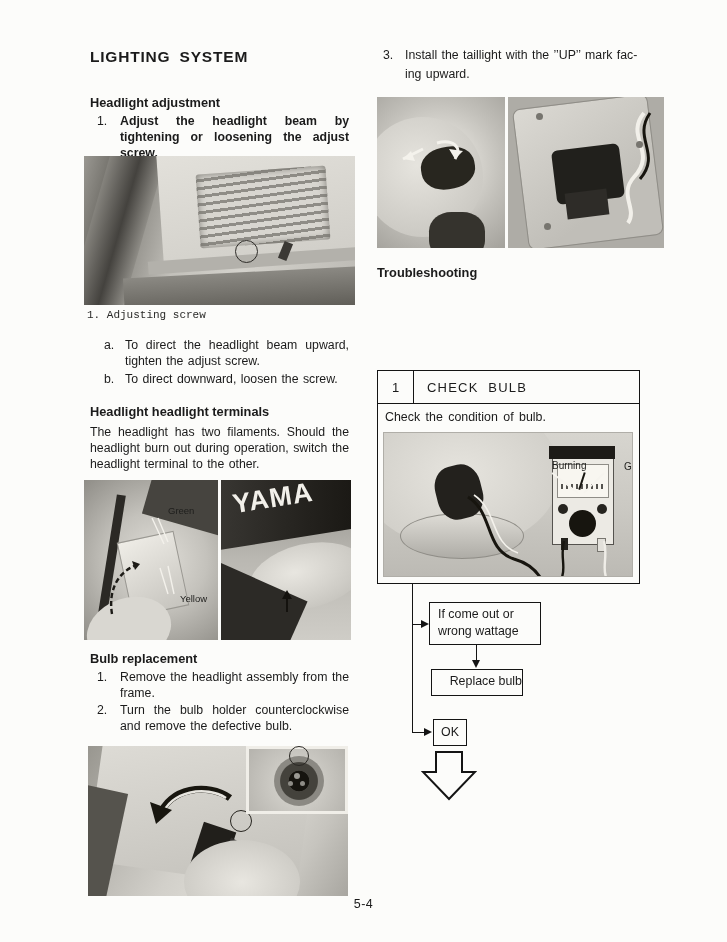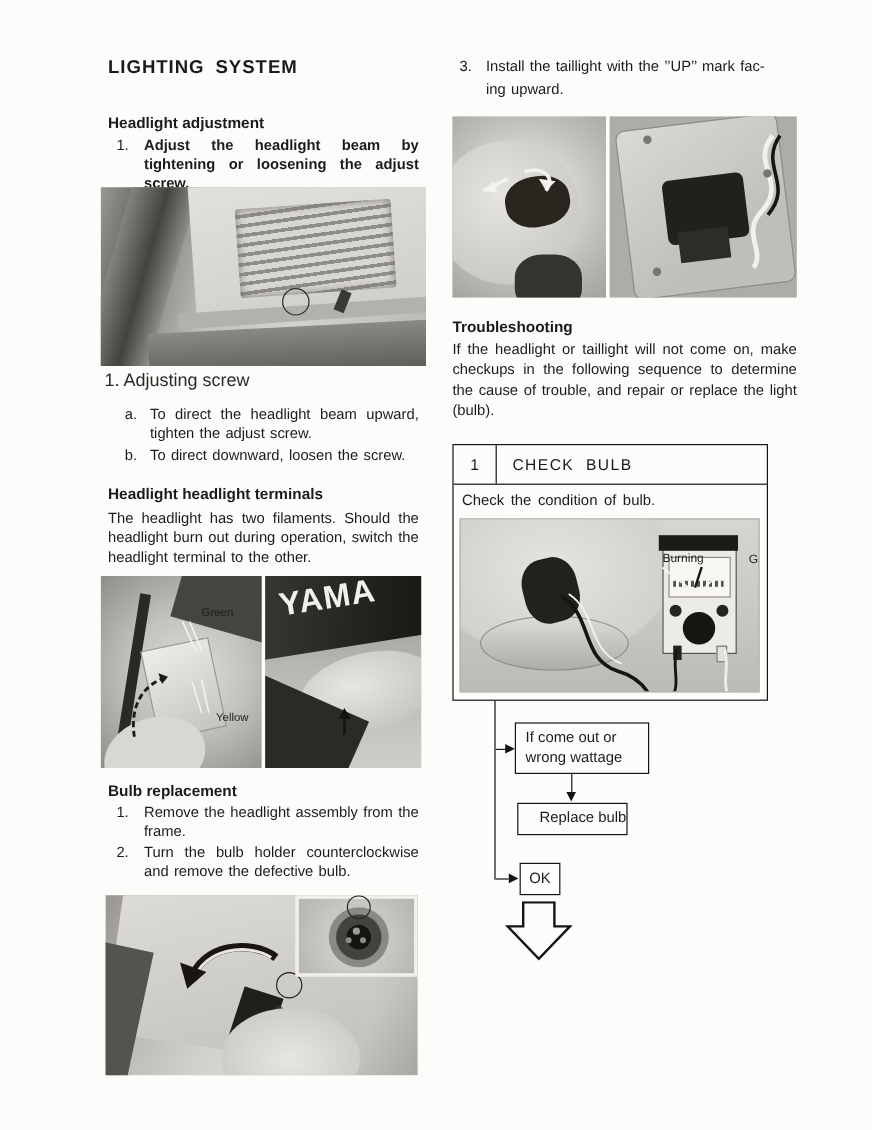--- a/index.html
+++ b/index.html
@@ -148,7 +148,6 @@
   </div>
 
   <div class="abs h2" style="left:377px;top:265px;">Troubleshooting</div>
-  <div class="abs body" style="left:377px;top:283px;width:287px;line-height:17px;">If the headlight or taillight will not come on, make checkups in the following sequence to determine the cause of trouble, and repair or replace the light (bulb).</div>
 
   <div class="cbox">
     <div class="cbox-header">

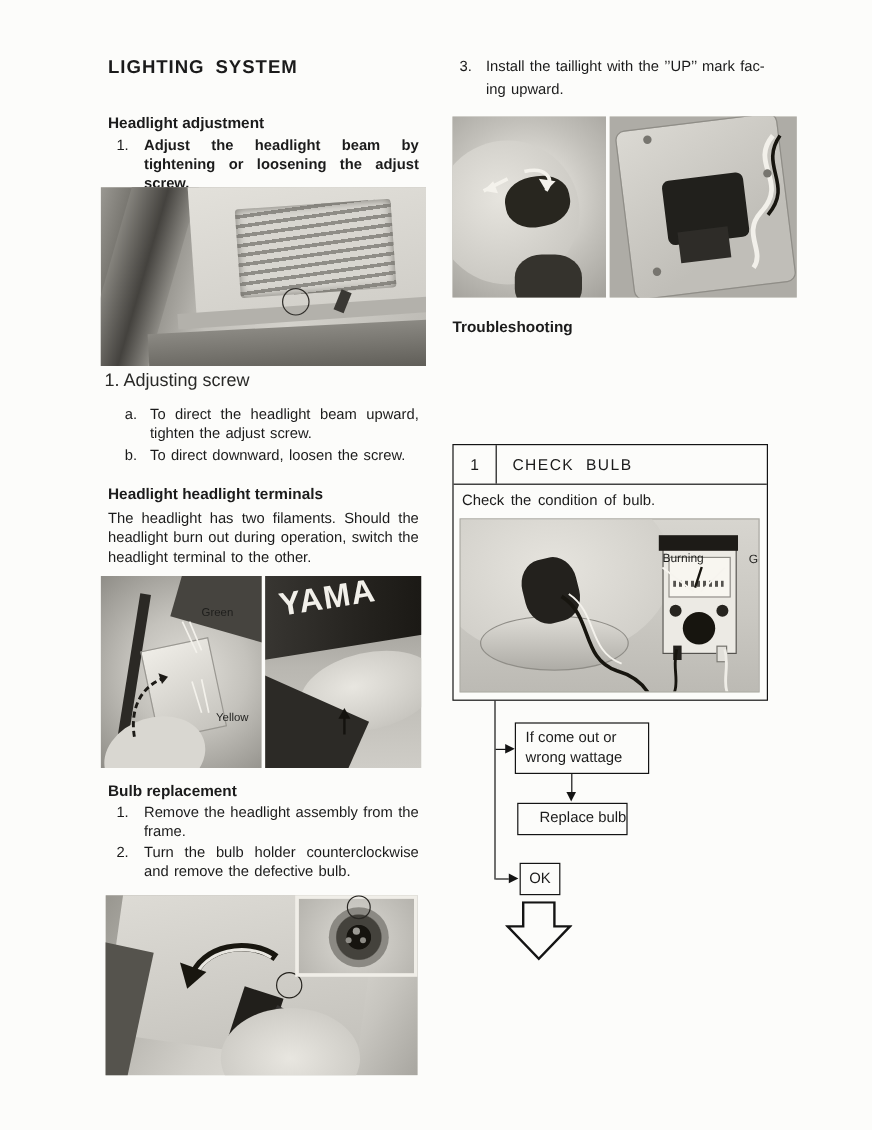--- a/index.html
+++ b/index.html
@@ -10,7 +10,7 @@
   .h2{font-size:12.8px;font-weight:700;}
   .body{font-size:12.3px;line-height:16px;text-align:justify;word-spacing:1px;}
   .num{font-size:12.3px;line-height:16px;}
-  .caption{font-size:15px;color:#2a2a28;}
+  .caption{font-size:11px;color:#2a2a28;font-family:Liberation Mono, monospace;}
   .pagenum{font-size:12.5px;letter-spacing:.5px;}
   .photo{position:absolute;background:#c7c5bf;overflow:hidden;}
   .photo .el{position:absolute;}

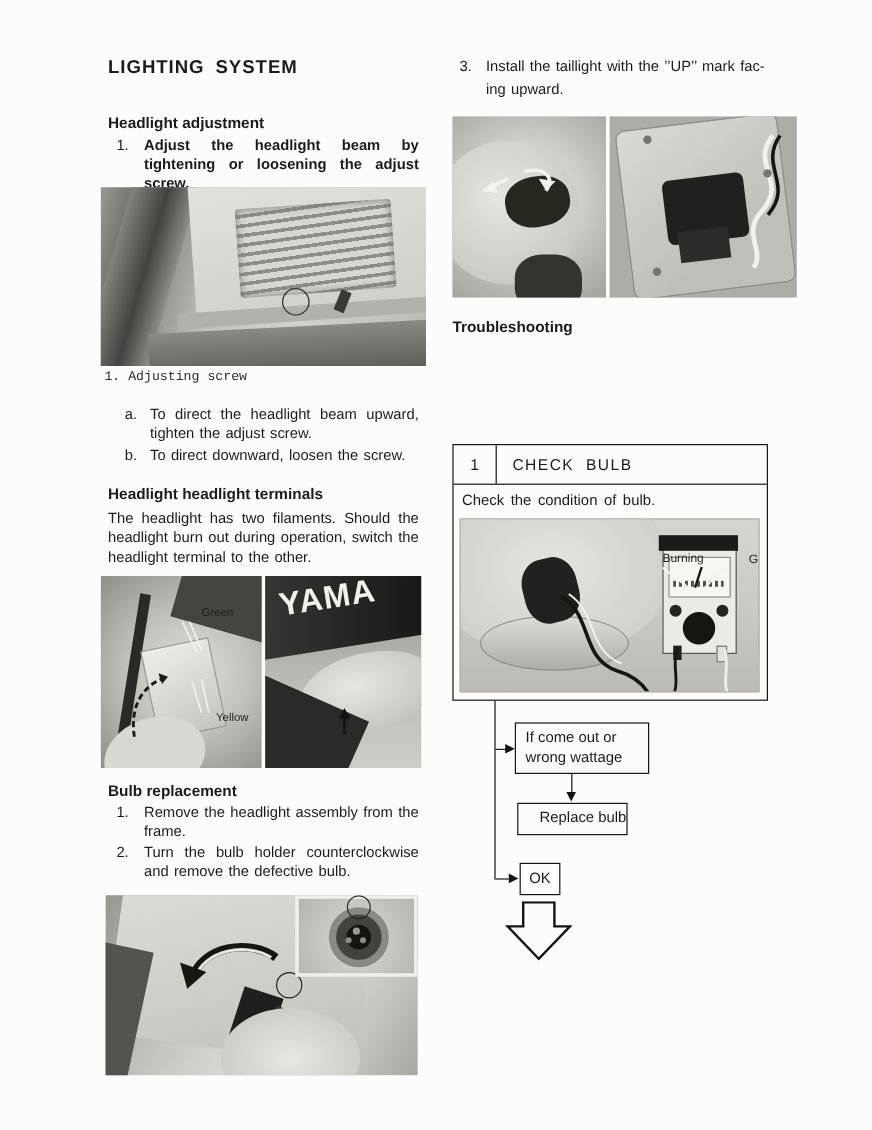--- a/index.html
+++ b/index.html
@@ -216,6 +216,7 @@
     <polygon points="15,1 41,1 41,21 54,21 28,48 2,21 15,21" fill="#fcfcfa" stroke="#141414" stroke-width="2"></polygon>
   </svg>
 
+  <div class="abs pagenum" style="left:0;right:0;top:897px;text-align:center;">5-4</div>
 
 </div>
 

